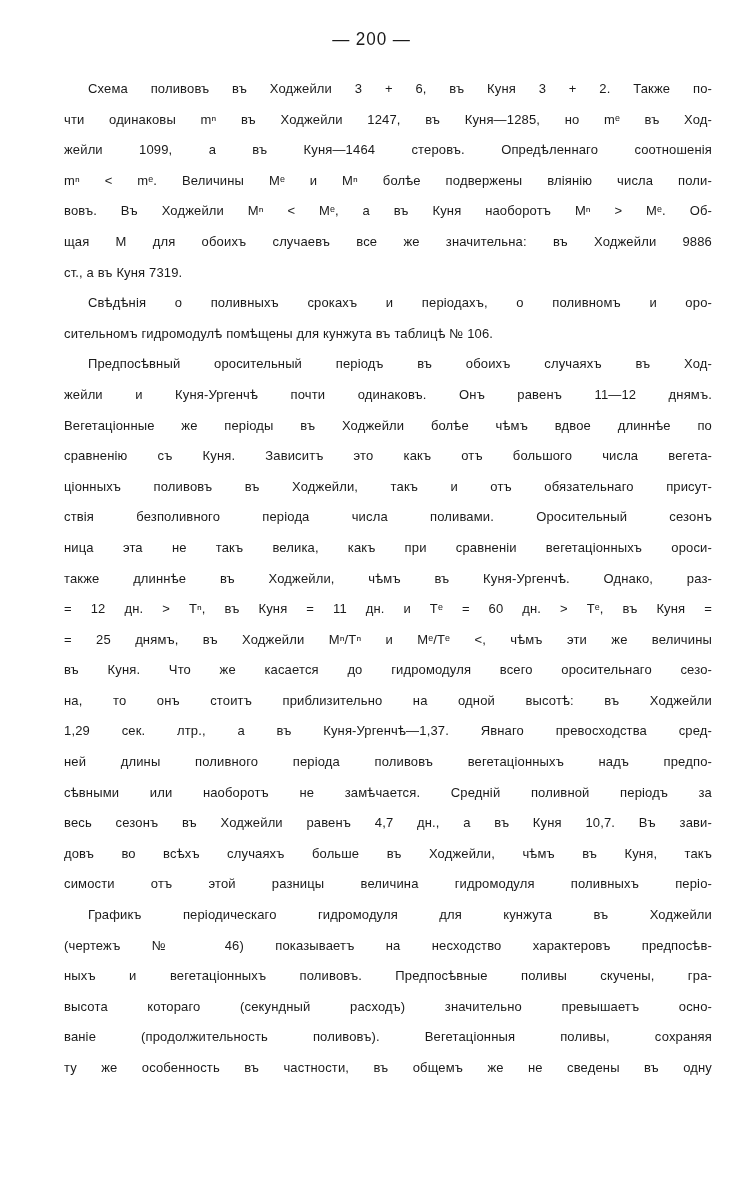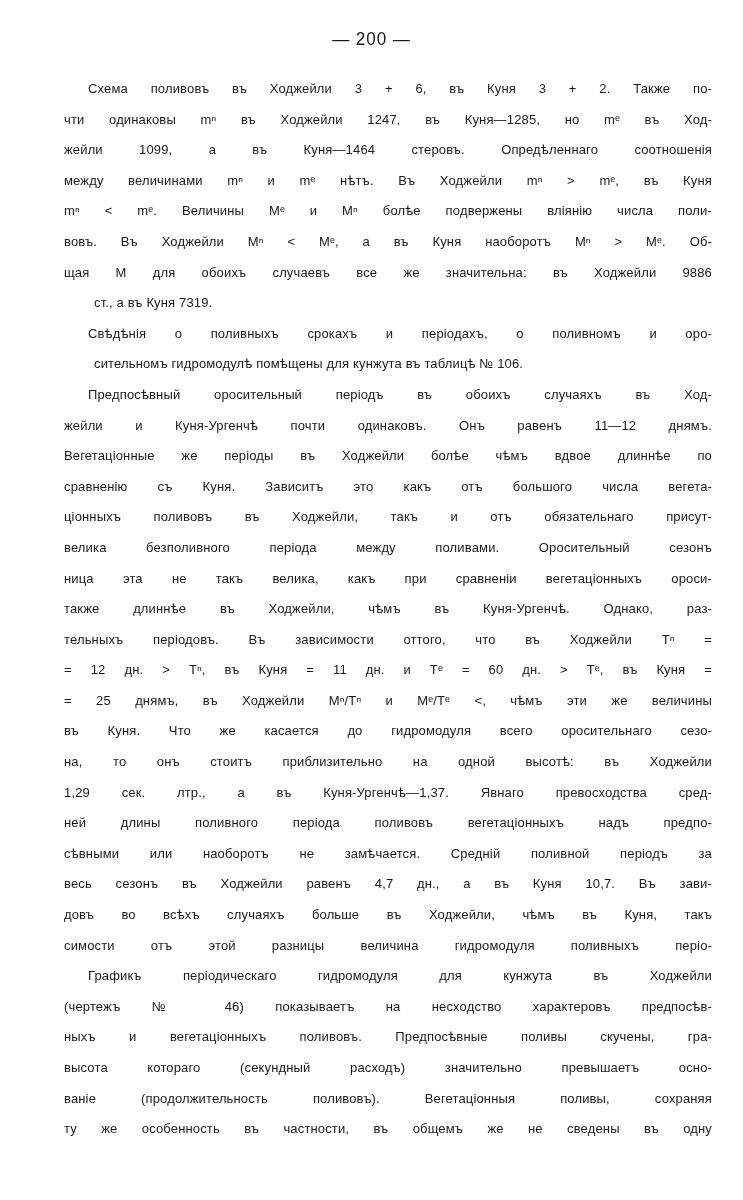--- a/index.html
+++ b/index.html
@@ -32,7 +32,6 @@
         <span class="line indent">Схема поливовъ въ Ходжейли 3 + 6, въ Куня 3 + 2. Также по-</span>
         <span class="line">чти одинаковы mⁿ въ Ходжейли 1247, въ Куня—1285, но mᵉ въ Ход-</span>
         <span class="line">жейли 1099, а въ Куня—1464 стеровъ. Опредѣленнаго соотношенія</span>
-        <span class="line">между величинами mⁿ и mᵉ нѣтъ. Въ Ходжейли mⁿ &gt; mᵉ, въ Куня</span>
         <span class="line">mⁿ &lt; mᵉ. Величины Mᵉ и Mⁿ болѣе подвержены вліянію числа поли-</span>
         <span class="line">вовъ. Въ Ходжейли Mⁿ &lt; Mᵉ, а въ Куня наоборотъ Mⁿ &gt; Mᵉ. Об-</span>
         <span class="line">щая M для обоихъ случаевъ все же значительна: въ Ходжейли 9886</span>

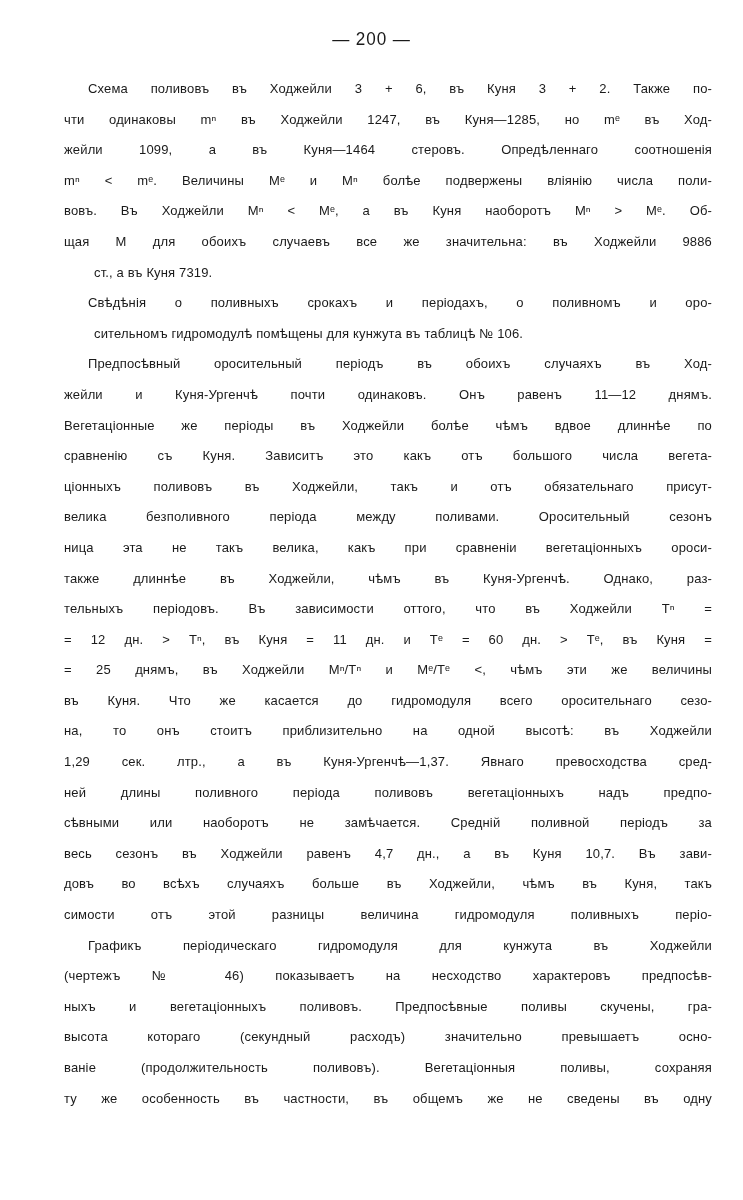--- a/index.html
+++ b/index.html
@@ -20,7 +20,7 @@
     transform-origin: left center; letter-spacing: 0.15px;
   }
   .line.indent { padding-left: 24px; }
-  .line.last { text-align-last: left; margin-left: 30px; }
+  .line.last { text-align-last: left; }
 </style>
 </head>
 <body>

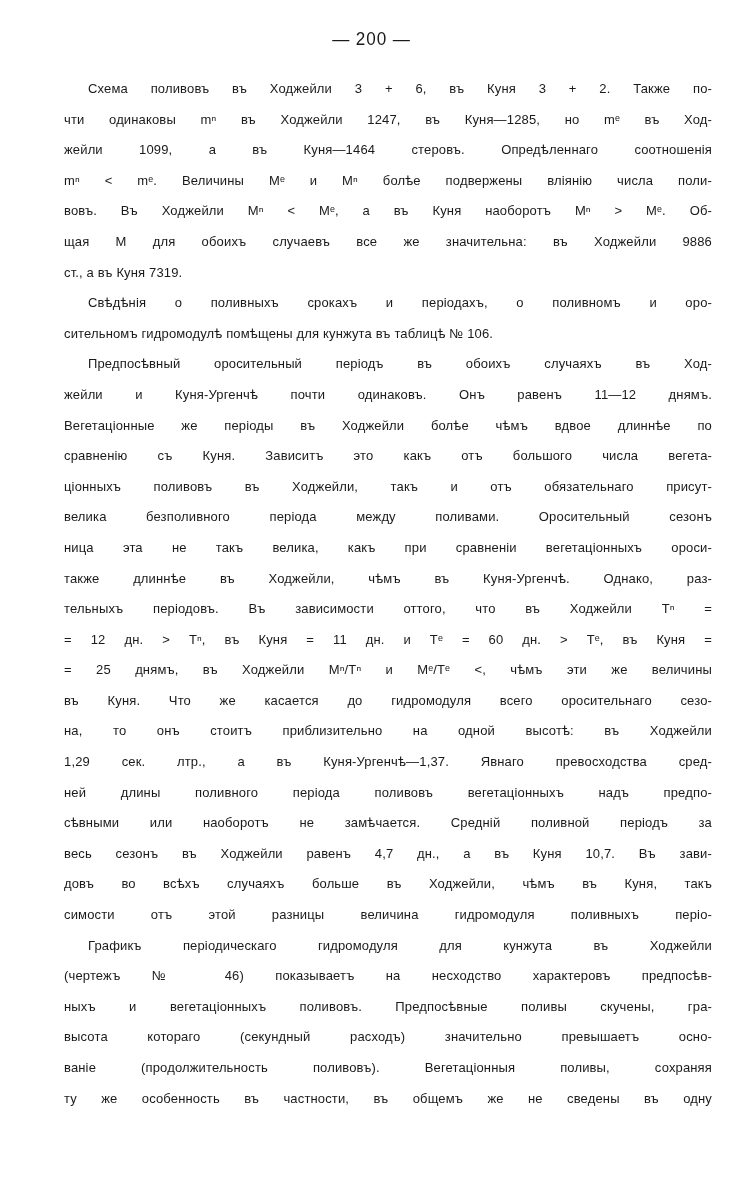--- a/index.html
+++ b/index.html
@@ -47,7 +47,7 @@
         <span class="line">Вегетаціонные же періоды въ Ходжейли болѣе чѣмъ вдвое длиннѣе по</span>
         <span class="line">сравненію съ Куня. Зависитъ это какъ отъ большого числа вегета-</span>
         <span class="line">ціонныхъ поливовъ въ Ходжейли, такъ и отъ обязательнаго присут-</span>
-        <span class="line">велика безполивного періода между поливами. Оросительный сезонъ</span>
+        <span class="line">ствія безполивного періода числа поливами. Оросительный сезонъ</span>
         <span class="line">ница эта не такъ велика, какъ при сравненіи вегетаціонныхъ ороси-</span>
         <span class="line">также длиннѣе въ Ходжейли, чѣмъ въ Куня-Ургенчѣ. Однако, раз-</span>
         <span class="line">тельныхъ періодовъ. Въ зависимости оттого, что въ Ходжейли Tⁿ =</span>

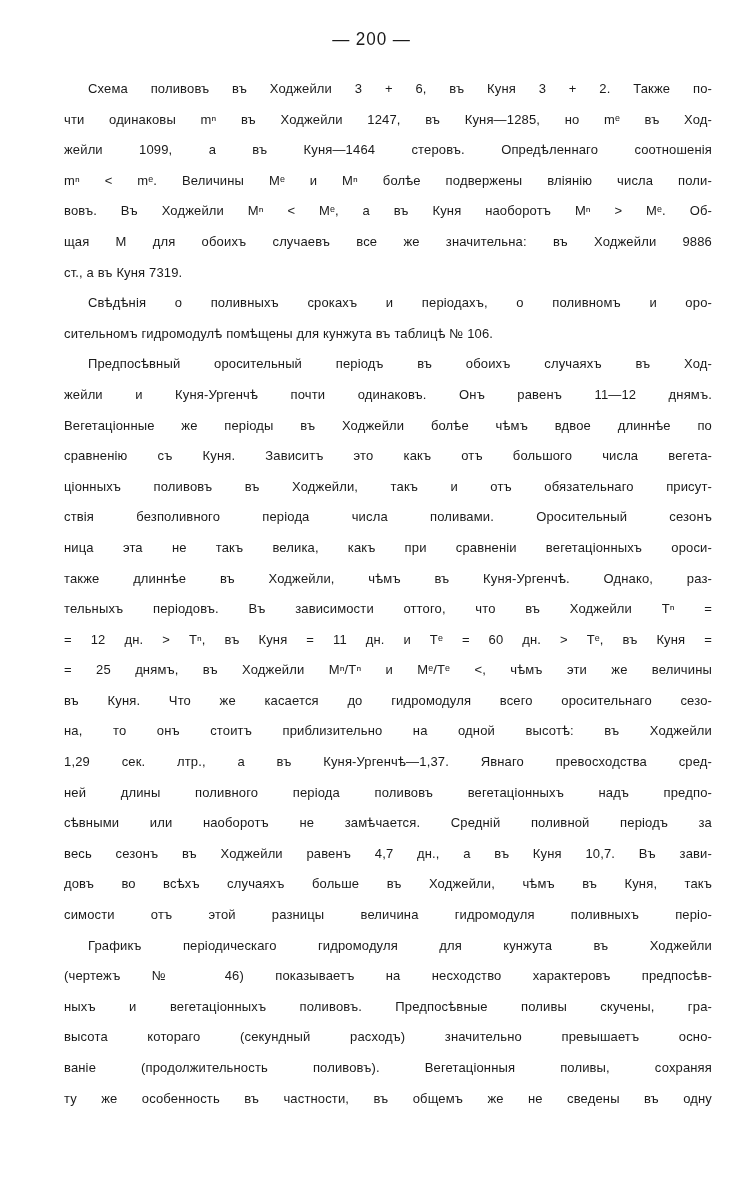--- a/index.html
+++ b/index.html
@@ -50,7 +50,6 @@
         <span class="line">ствія безполивного періода числа поливами. Оросительный сезонъ</span>
         <span class="line">ница эта не такъ велика, какъ при сравненіи вегетаціонныхъ ороси-</span>
         <span class="line">также длиннѣе въ Ходжейли, чѣмъ въ Куня-Ургенчѣ. Однако, раз-</span>
-        <span class="line">тельныхъ періодовъ. Въ зависимости оттого, что въ Ходжейли Tⁿ =</span>
         <span class="line">= 12 дн. &gt; Tⁿ, въ Куня = 11 дн. и Tᵉ = 60 дн. &gt; Tᵉ, въ Куня =</span>
         <span class="line">= 25 днямъ, въ Ходжейли Mⁿ/Tⁿ и Mᵉ/Tᵉ &lt;, чѣмъ эти же величины</span>
         <span class="line">въ Куня. Что же касается до гидромодуля всего оросительнаго сезо-</span>

